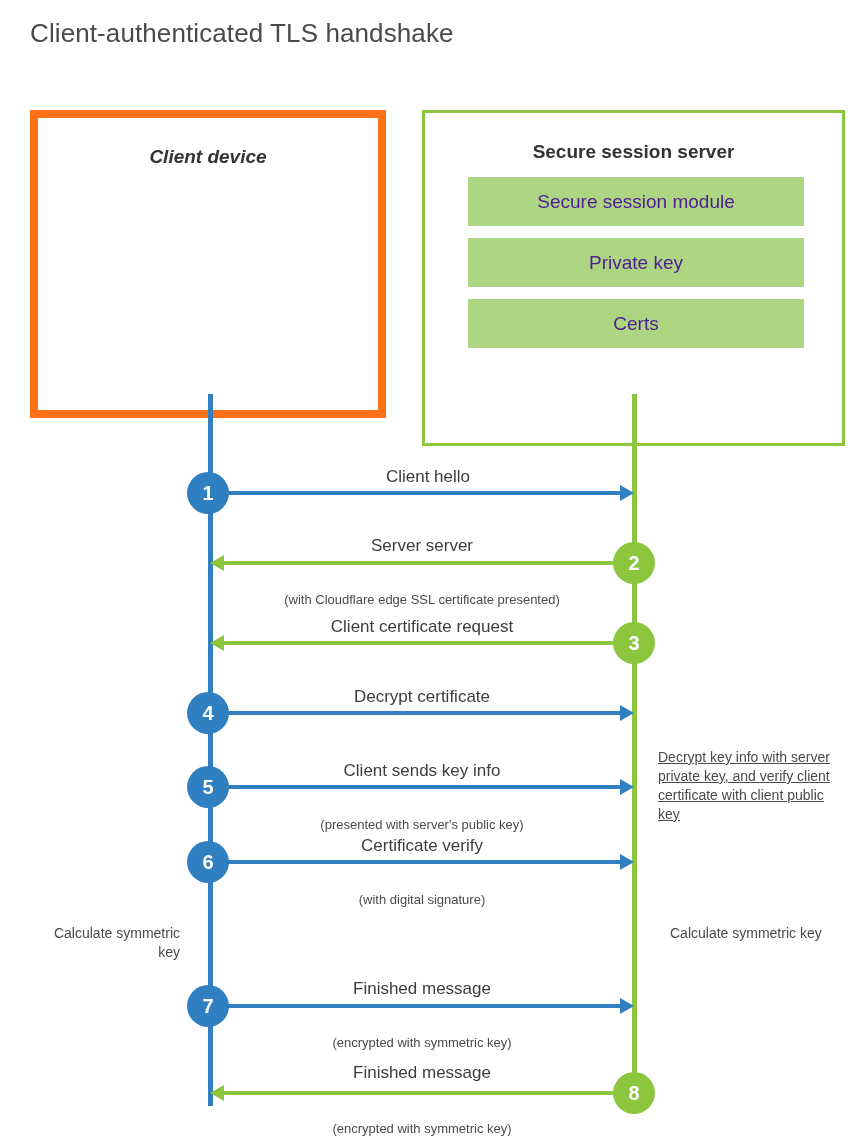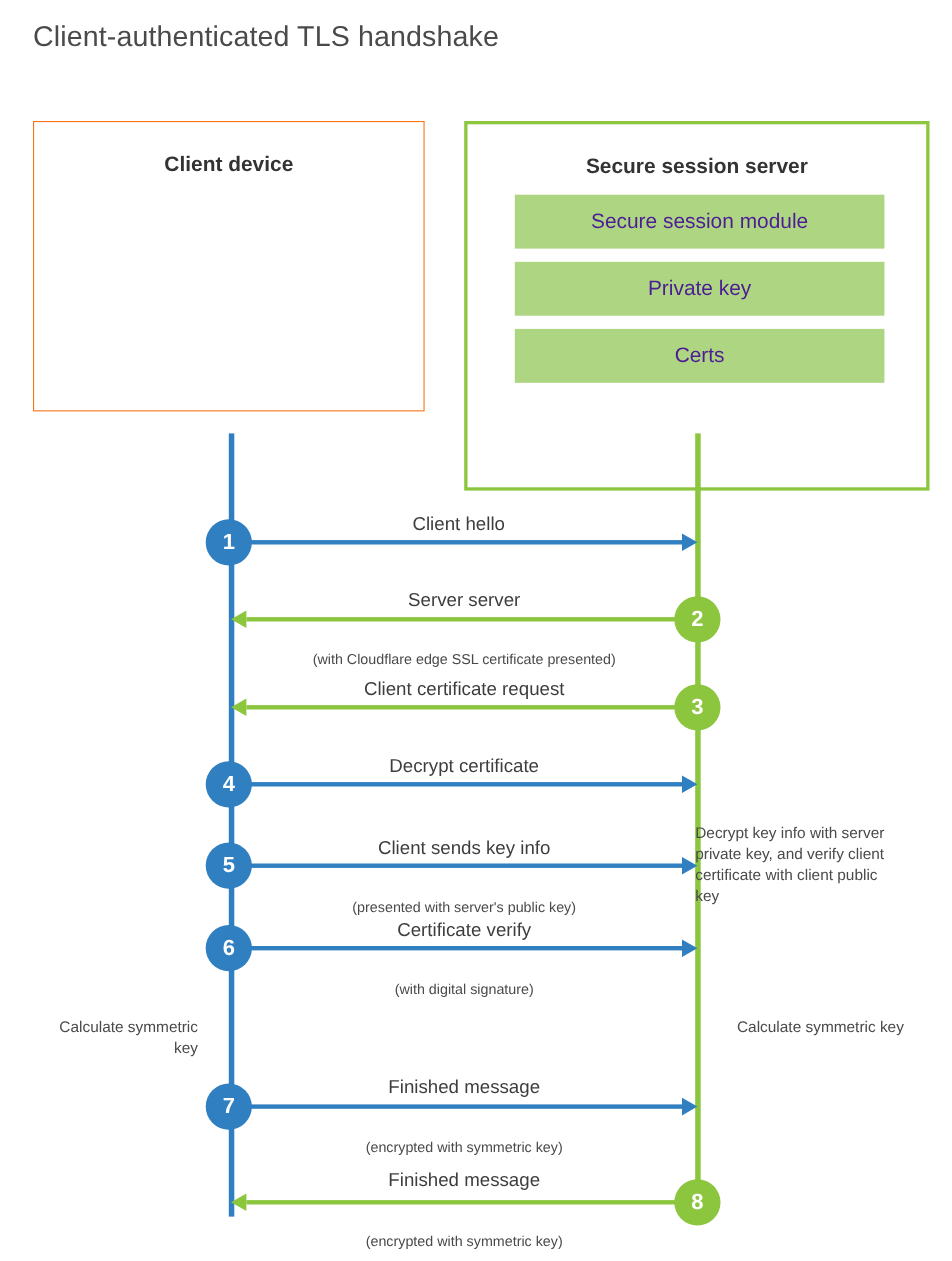--- a/index.html
+++ b/index.html
@@ -20,7 +20,7 @@
 
   
   .party-box{position:absolute;background:#fff;box-sizing:border-box;}
-  .party-box.client{left:30px;top:110px;width:356px;height:264px;border:1px solid #f97316;}
+  .party-box.client{left:30px;top:110px;width:356px;height:308px;border:8px solid #f97316;font-style:italic;}
   .party-box.server{left:422px;top:110px;width:423px;height:336px;border:3px solid #8cc63e;}
   .party-title{
     position:absolute;left:0;right:0;top:28px;text-align:center;

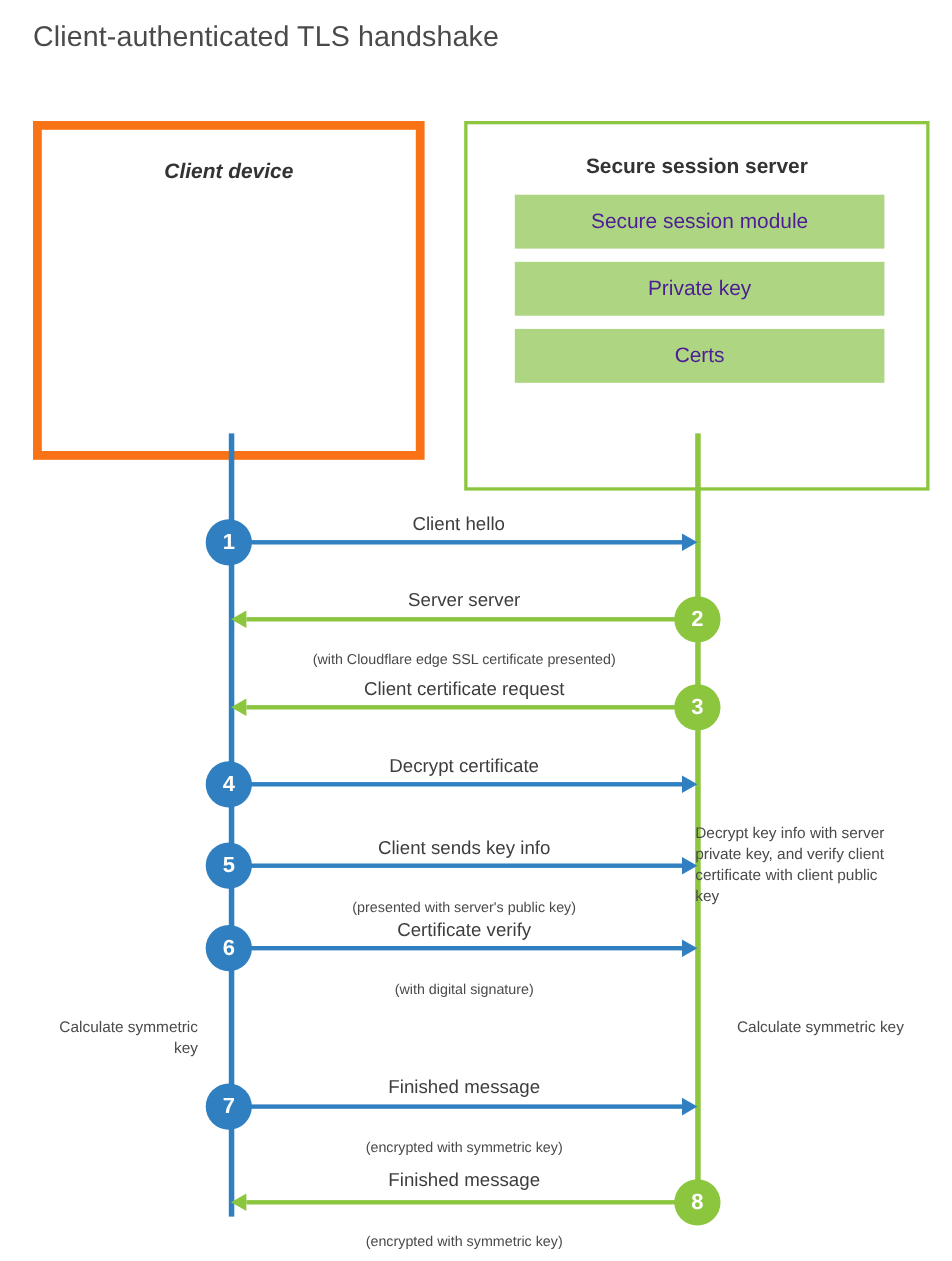--- a/index.html
+++ b/index.html
@@ -98,7 +98,7 @@
   <div class="lifeline server"></div>
 
   <div class="msg">
-    <div class="msg-label" style="left:205px;top:467px;width:424px;">Client hello</div>
+    <div class="msg-label" style="left:216px;top:467px;width:424px;">Client hello</div>
     <div class="arrow-line blue" style="left:210px;top:491px;width:410px;"></div>
     <div class="arrow-head blue right" style="left:620px;top:485px;"></div>
   </div>

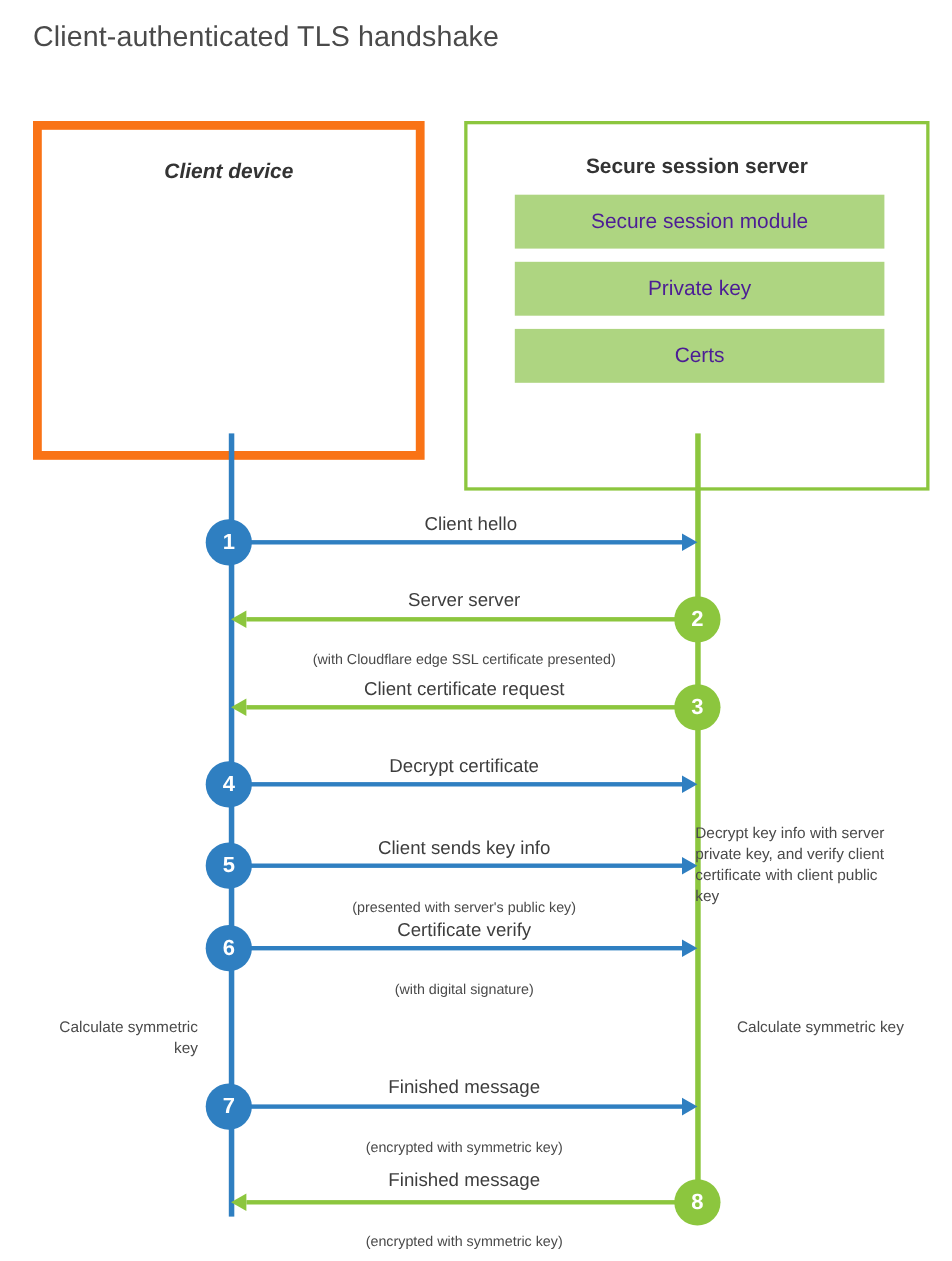--- a/index.html
+++ b/index.html
@@ -158,7 +158,7 @@
   </div>
   <div class="step-circle green" style="left:613px;top:1072px;">8</div>
 
-  <div class="note" style="left:632px;top:748px;width:190px;">Decrypt key info with server private key, and verify client certificate with client public key</div>
+  <div class="note" style="left:658px;top:748px;width:190px;text-decoration:underline;">Decrypt key info with server private key, and verify client certificate with client public key</div>
 
   <div class="note right-align" style="left:30px;top:924px;width:150px;">Calculate symmetric key</div>
 

